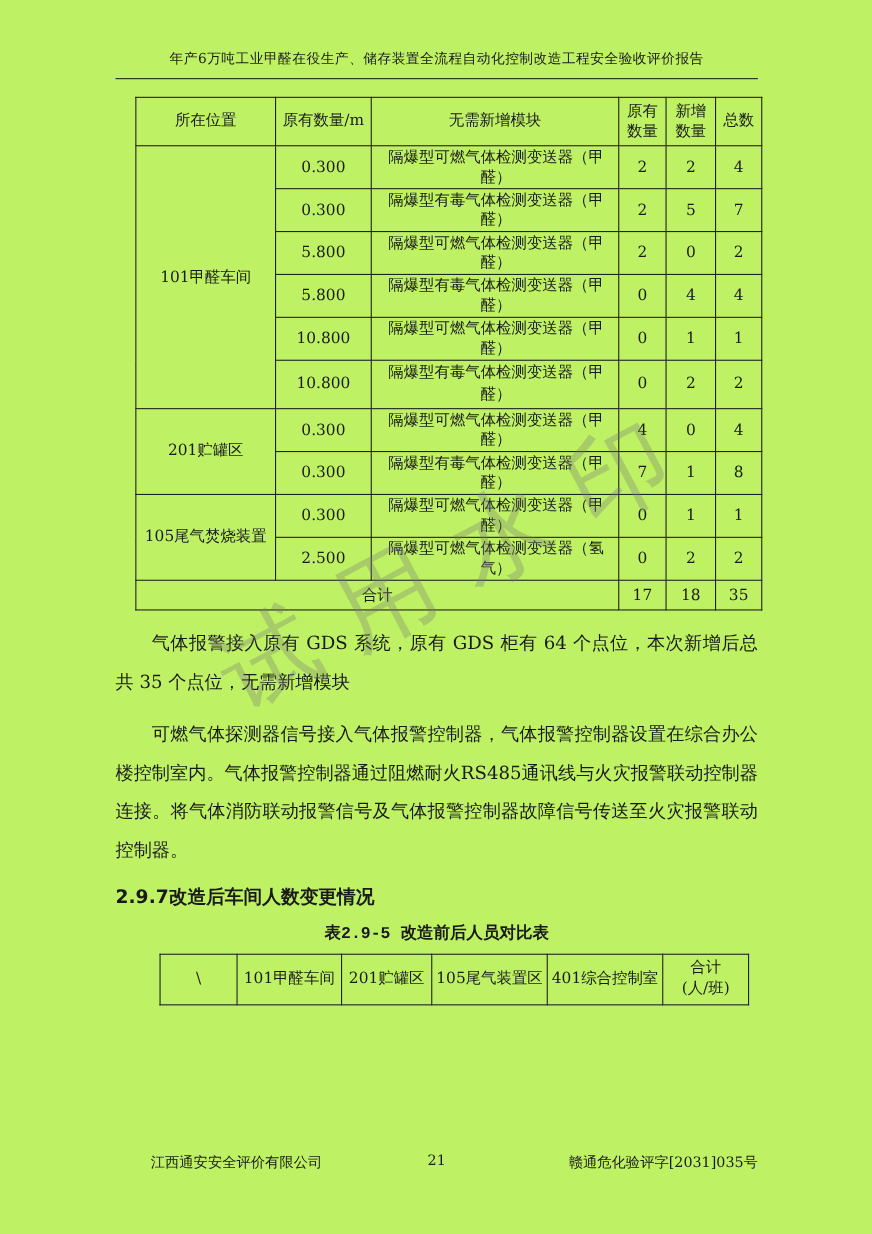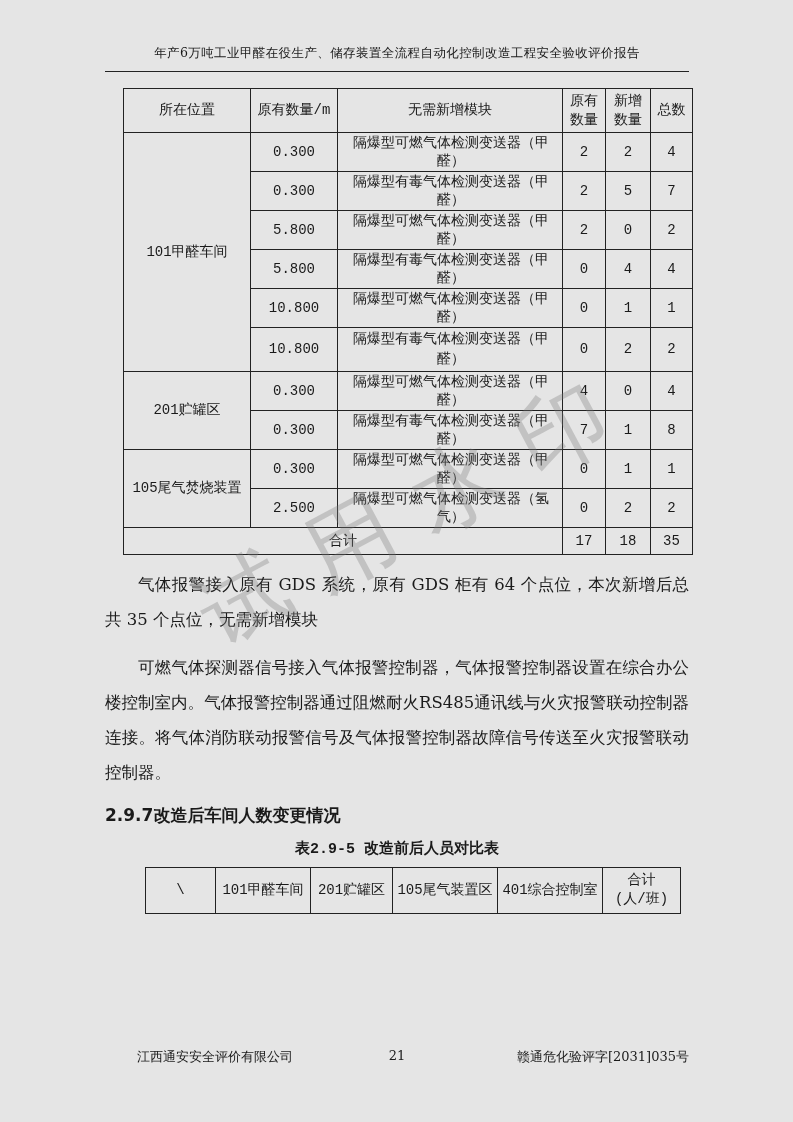--- a/index.html
+++ b/index.html
@@ -6,7 +6,7 @@
   html,body { background:#ffffff; }
   .page {
     position:relative; width:793px; height:1122px; margin:0 auto;
-    background:#e5e5e5; color:#1a1a1a; overflow:hidden;
+    background:#bef264; color:#1a1a1a; overflow:hidden;
     font-family:"DejaVu Serif","Liberation Serif",serif;
   }
   .content { position:absolute; left:105px; width:584px; top:45px; }

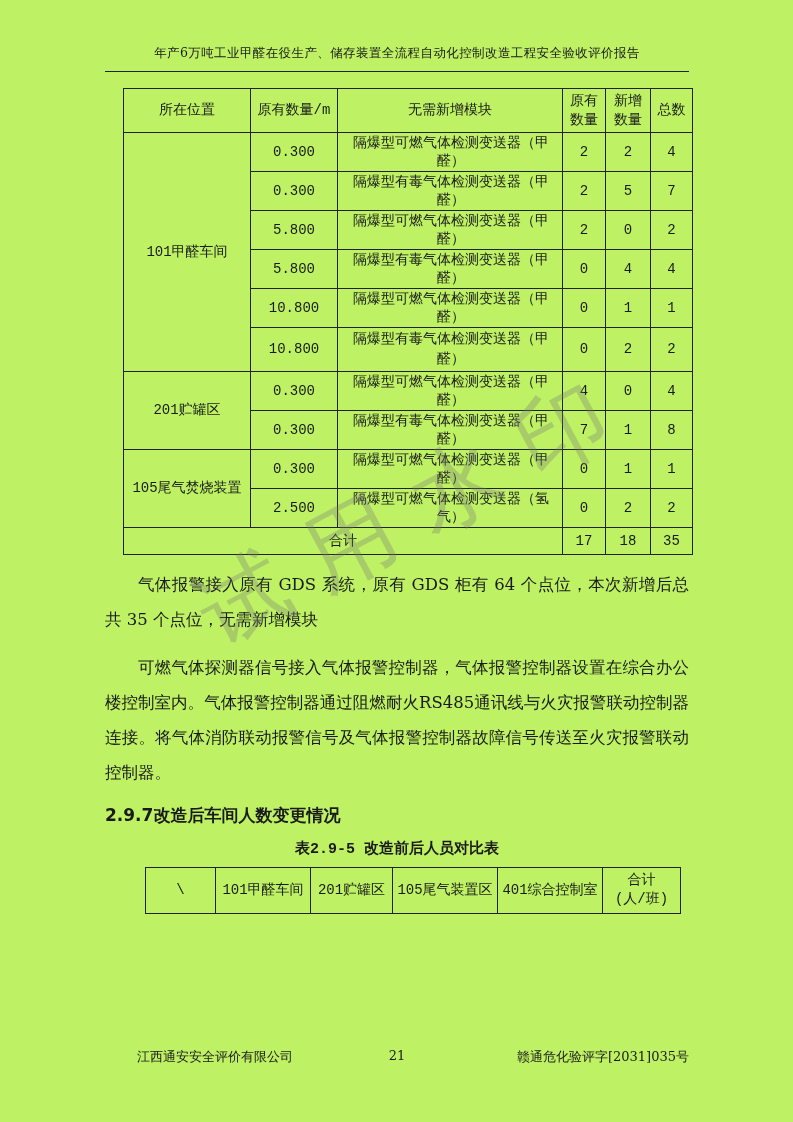--- a/index.html
+++ b/index.html
@@ -16,7 +16,7 @@
     padding-bottom:9px; border-bottom:1.2px solid #222;
   }
 
-  table { border-collapse:collapse; table-layout:fixed;font-family:Liberation Mono, monospace; }
+  table { border-collapse:collapse; table-layout:fixed; }
   th, td { border:1px solid #222; font-weight:normal; vertical-align:middle; }
 
   .detector { width:569px; margin:16px 0 0 18px; font-size:14px; }

